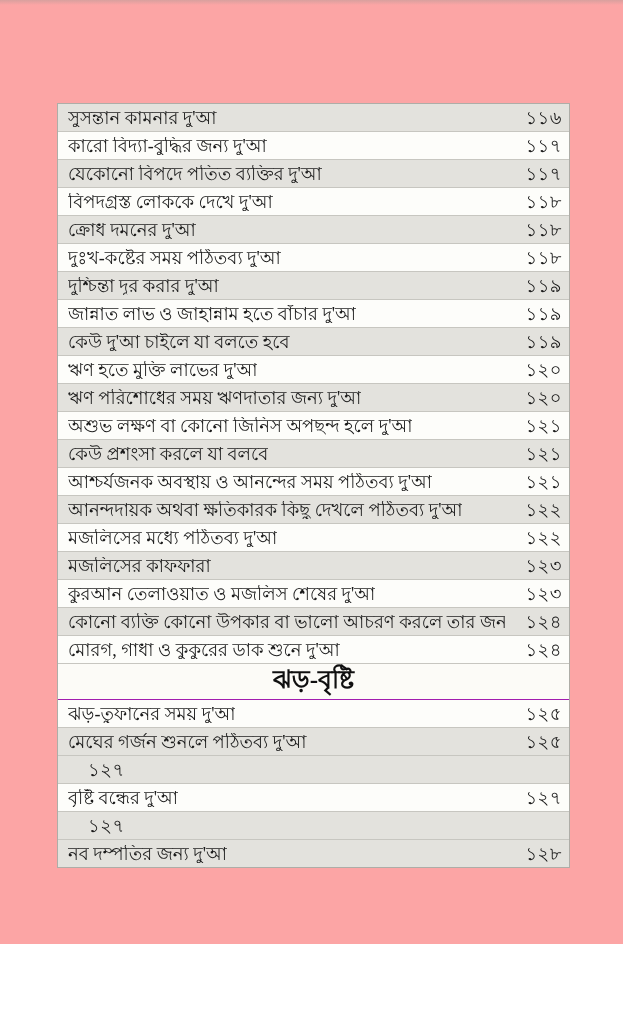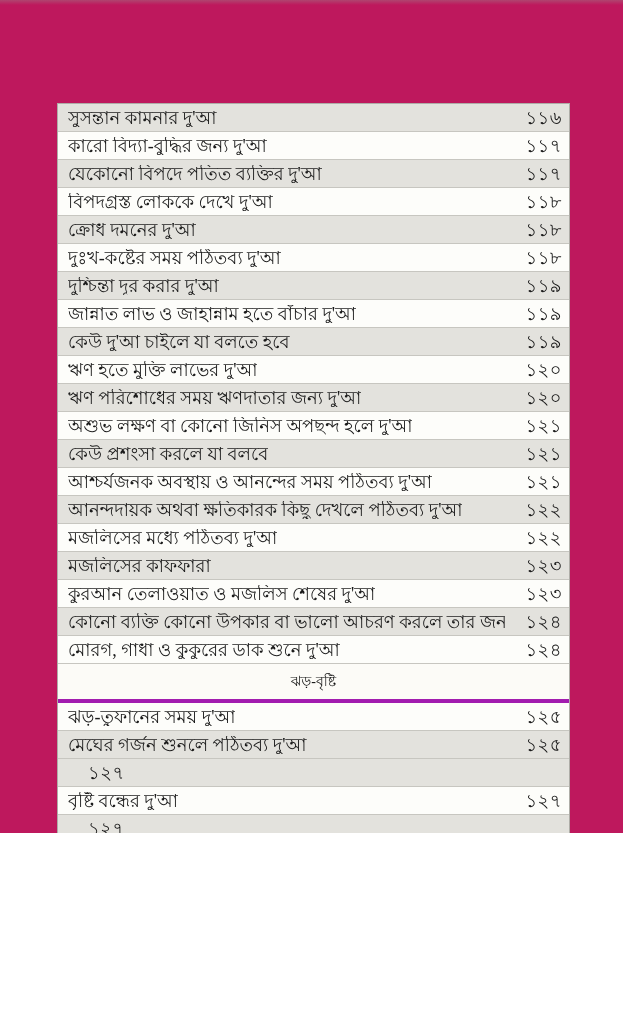--- a/index.html
+++ b/index.html
@@ -10,8 +10,8 @@
   }
   .page {
     position: relative;
-    width: 623px; height: 833px;
-    background: #be185d;
+    width: 623px; height: 944px;
+    background: #fca5a5;
     overflow: hidden;
   }
   .top-smudge {

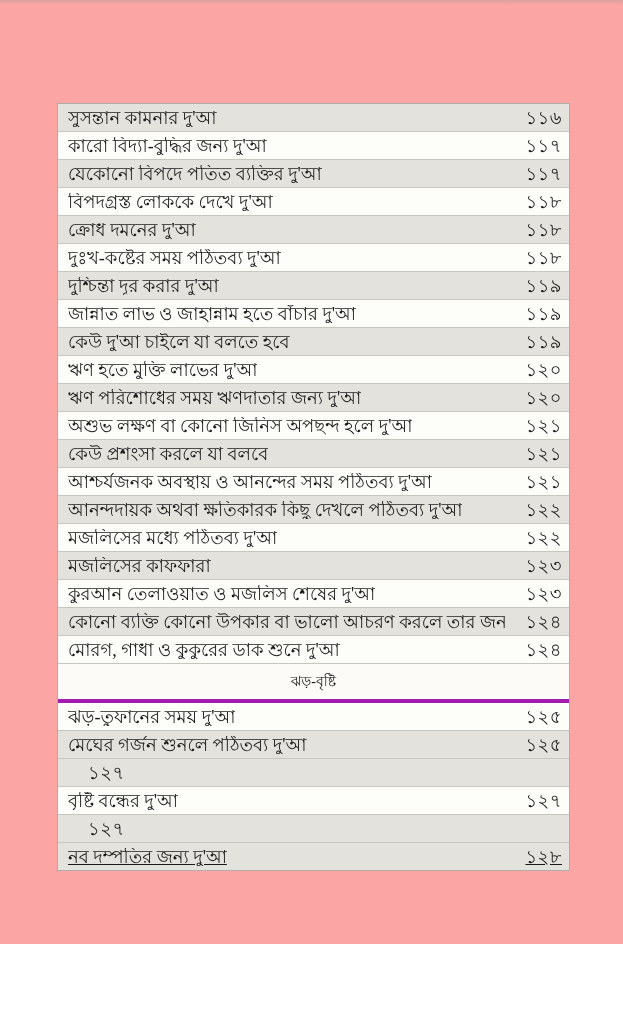--- a/index.html
+++ b/index.html
@@ -53,10 +53,10 @@
     align-items: center;
     justify-content: center;
     height: 35px;
-    border-bottom: 4px solid #a21caf;
+    border-bottom: 1px solid #a21caf;
     background: #fcfbf7;
-    font-weight: normal;
-    font-size: 14px;
+    font-weight: bold;
+    font-size: 25px;
     color: #101010;
   }
   .toc-table > :last-child { border-bottom: none; text-decoration: underline; }

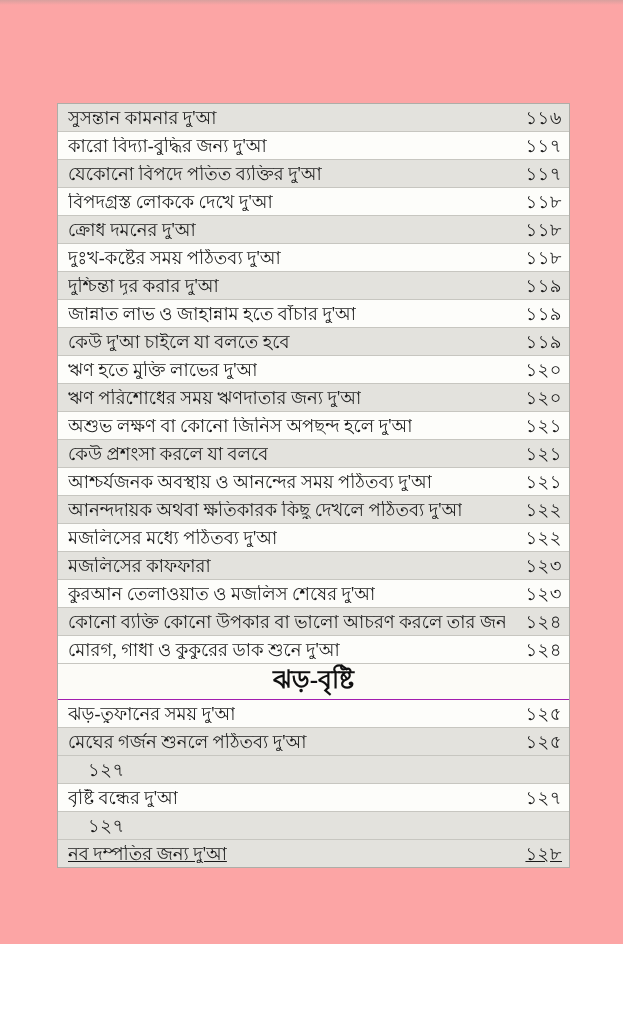--- a/index.html
+++ b/index.html
@@ -59,7 +59,7 @@
     font-size: 25px;
     color: #101010;
   }
-  .toc-table > :last-child { border-bottom: none; text-decoration: underline; }
+  .toc-table > :last-child { border-bottom: none; }
   .logo {
     position: absolute;
     left: 536px; top: 944px;

